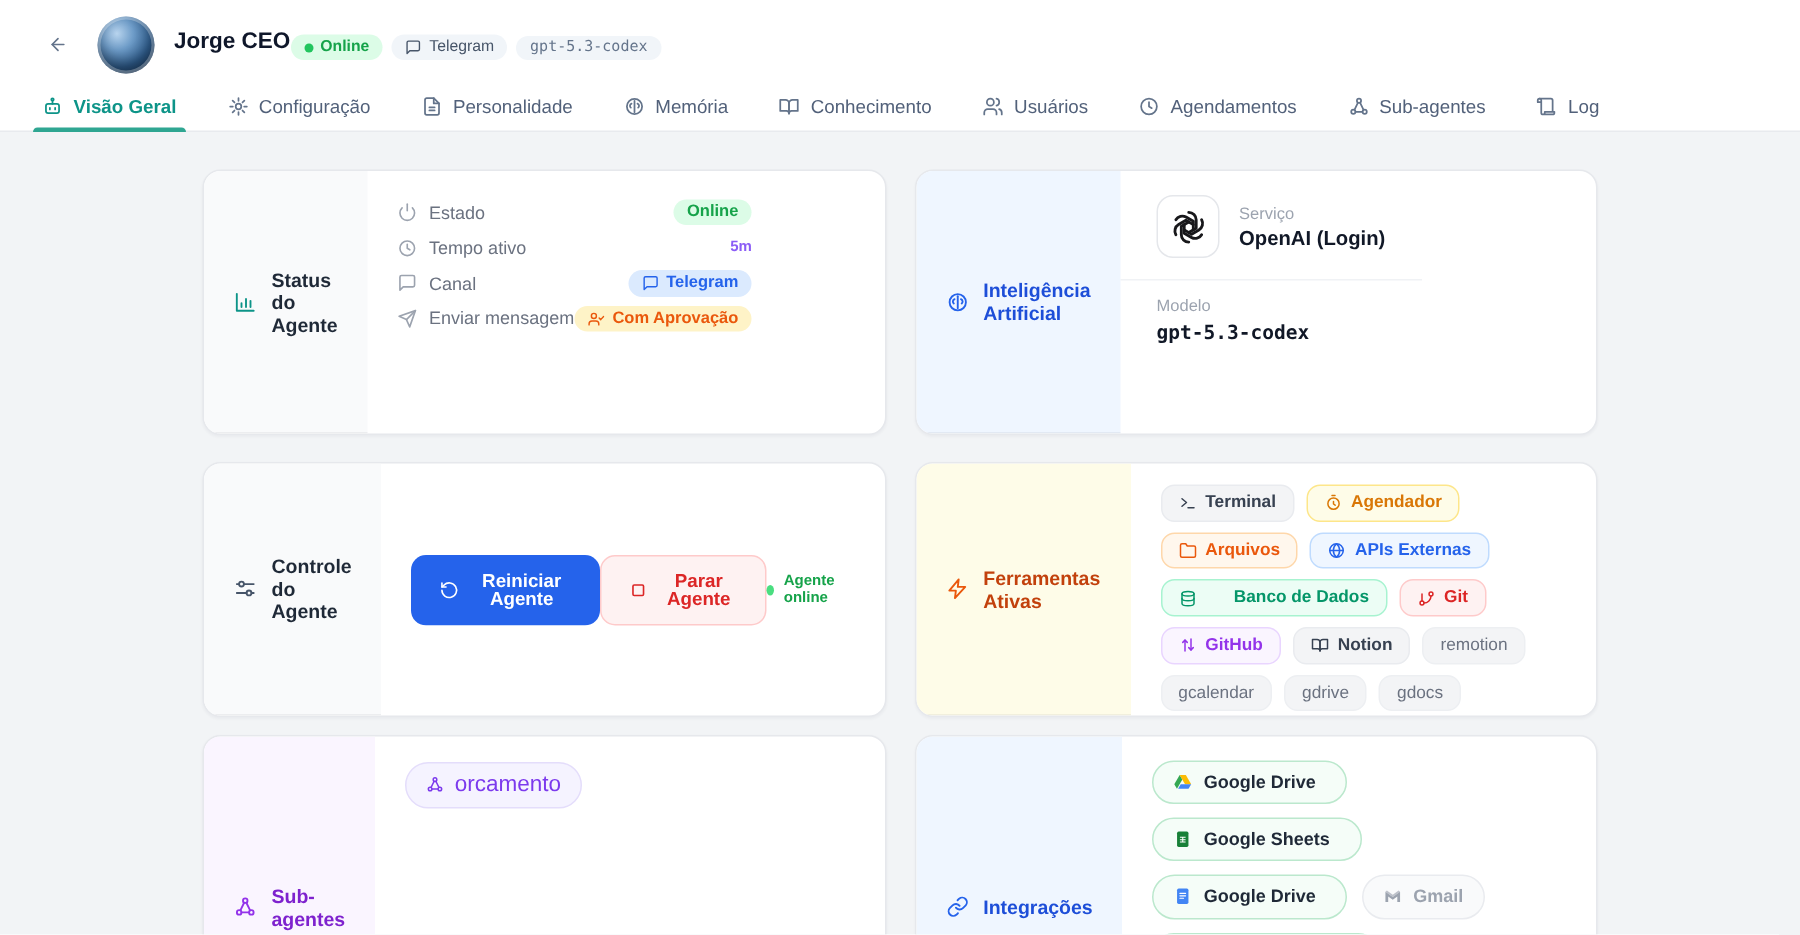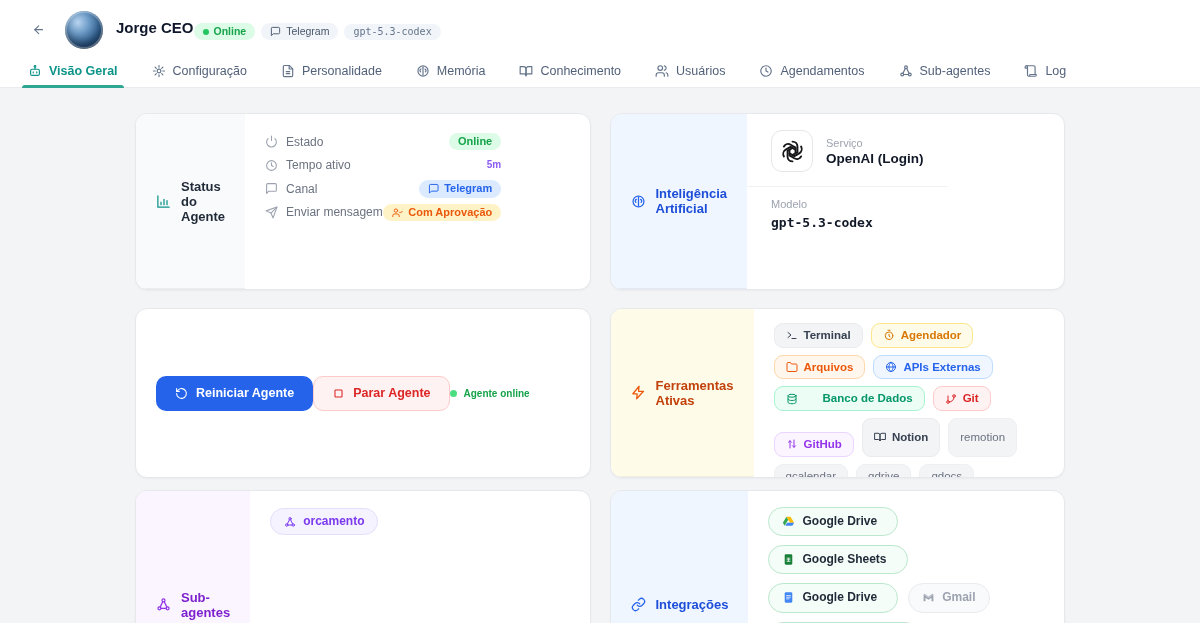--- a/index.html
+++ b/index.html
@@ -369,6 +369,17 @@
     <div class="row r2">
 
       <div class="card control">
+        <div class="card-h h-plain">
+          <span class="ic">
+              <svg viewBox="0 0 24 24" fill="none" stroke="currentColor" stroke-width="2" stroke-linecap="round" stroke-linejoin="round">
+                <circle cx="8" cy="7" r="2.6"></circle>
+                <path d="M3 7h2.4M10.6 7H21"></path>
+                <circle cx="16" cy="16.5" r="2.6"></circle>
+                <path d="M3 16.5h10.4M18.6 16.5H21"></path>
+              </svg>
+            </span>
+          <span>Controle do Agente</span>
+        </div>
         <div class="ctrl-body">
           <button class="btn btn-restart">
             <span class="ic">

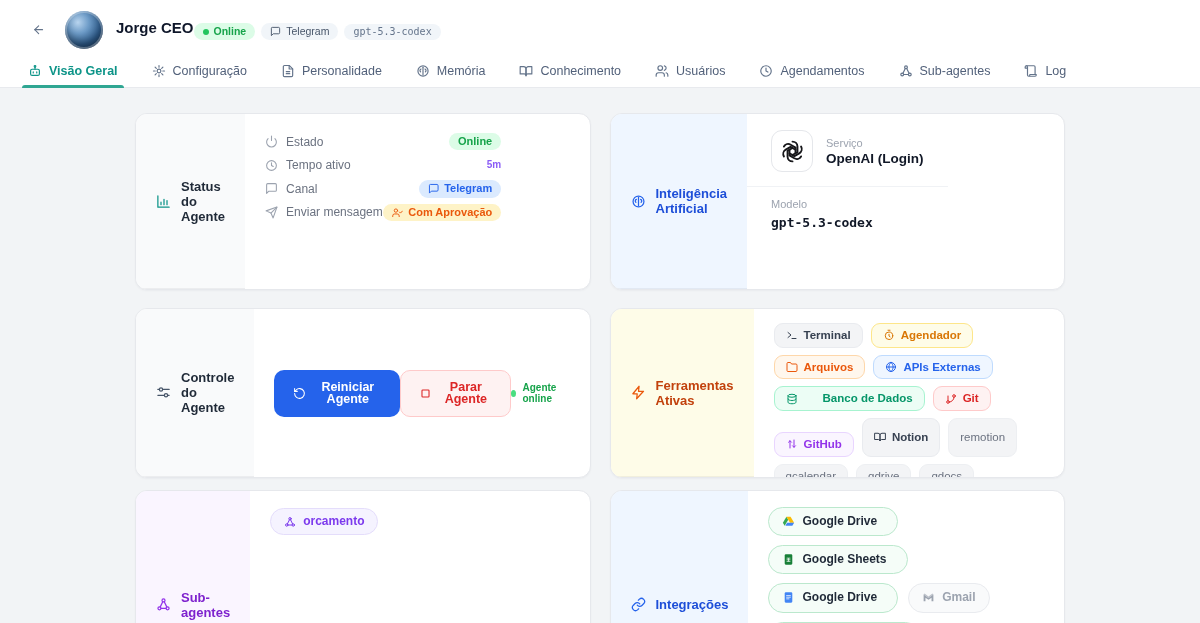--- a/index.html
+++ b/index.html
@@ -97,7 +97,7 @@
   .v-blue     { background:#eff6ff; color:#2563eb; border-color:#bfdbfe; }
   .v-green    { background:#ecfdf5; color:#059669; border-color:#a7f3d0;gap:25px; }
   .v-red      { background:#fef2f2; color:#dc2626; border-color:#fecaca; }
-  .v-purple   { background:#faf5ff; color:#9333ea; border-color:#e9d5ff;margin-top:14px; }
+  .v-purple   { background:#faf5ff; color:#9333ea; border-color:#e9d5ff; }
   .v-gray     { background:#f3f4f6; color:#6b7280; border-color:#edeff2; font-weight:400; }
 
   

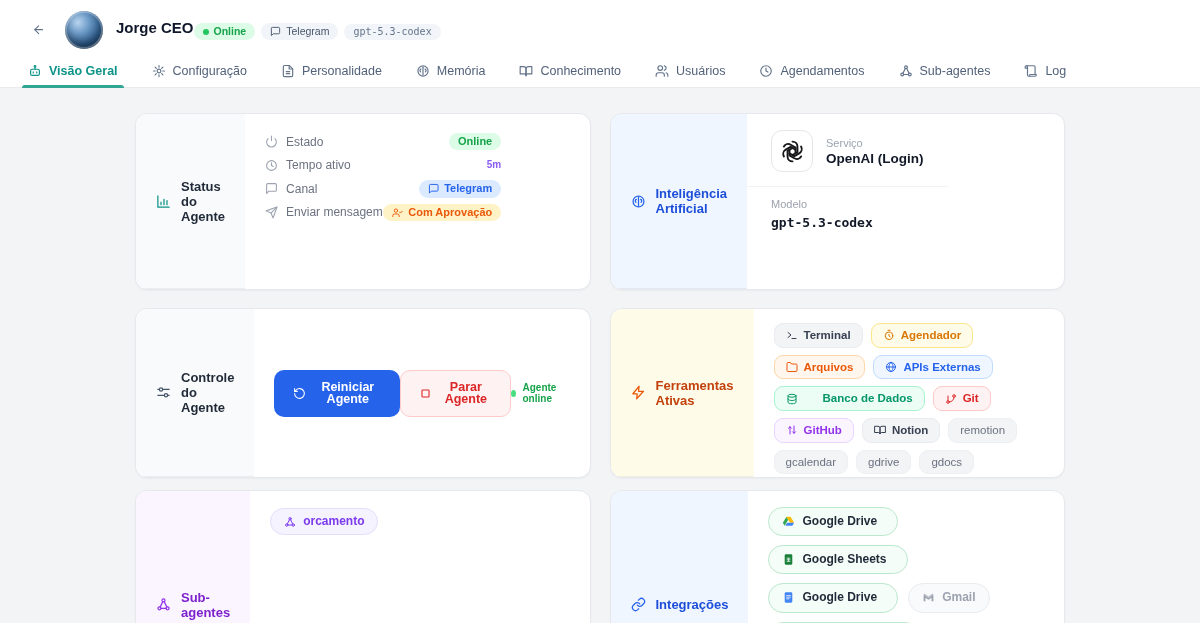--- a/index.html
+++ b/index.html
@@ -102,7 +102,7 @@
 
   
   .sub-body { padding:17px 20px; display:flex; flex-wrap:wrap; gap:8px; align-content:flex-start; }
-  .sub-chip { display:inline-flex; align-items:center; gap:7px; background:#f5f3ff; color:#7c3aed; border:1px solid #e4ddfb; border-radius:999px; padding:6px 13px; font-size:12px; font-weight:700; line-height:1.1; cursor:pointer; }
+  .sub-chip { display:inline-flex; align-items:center; gap:7px; background:#f5f3ff; color:#7c3aed; border:1px solid #e4ddfb; border-radius:999px; padding:6px 13px; font-size:15px; font-weight:400; line-height:1.1; cursor:pointer; }
   .sub-chip .ic { display:flex; font-size:12px; }
 
   

